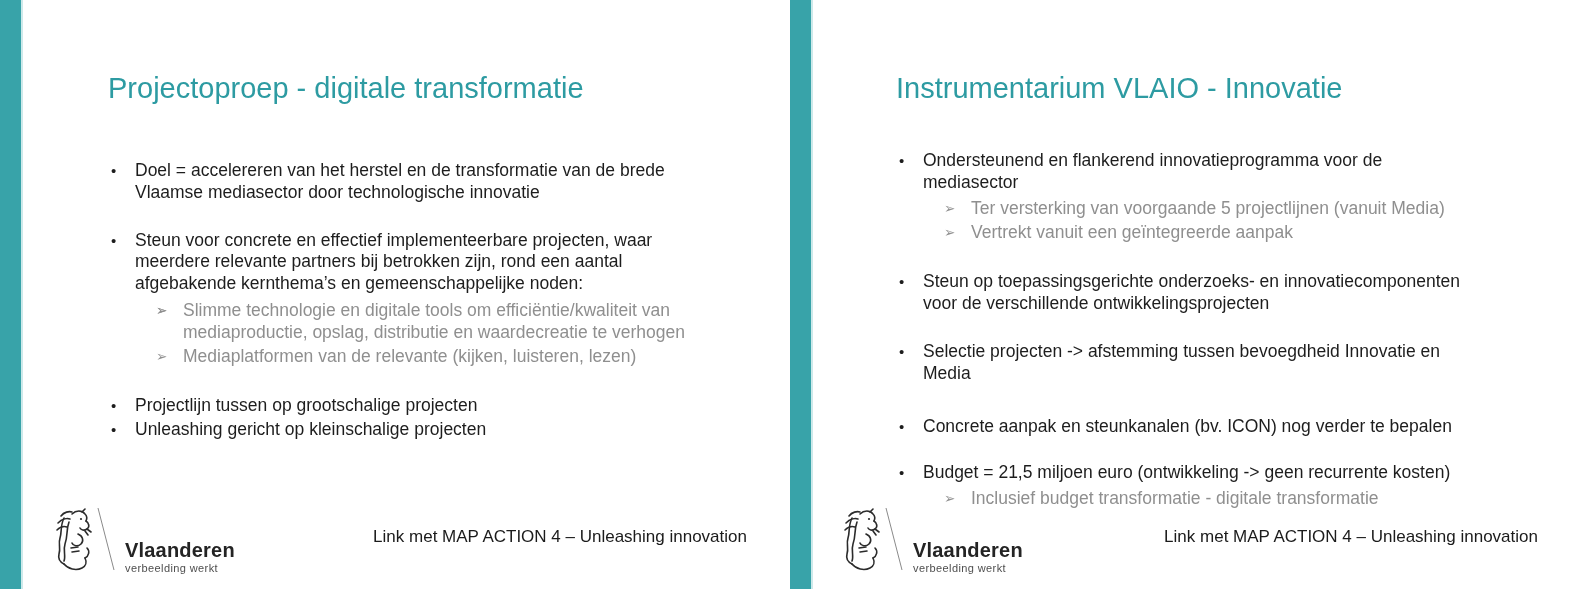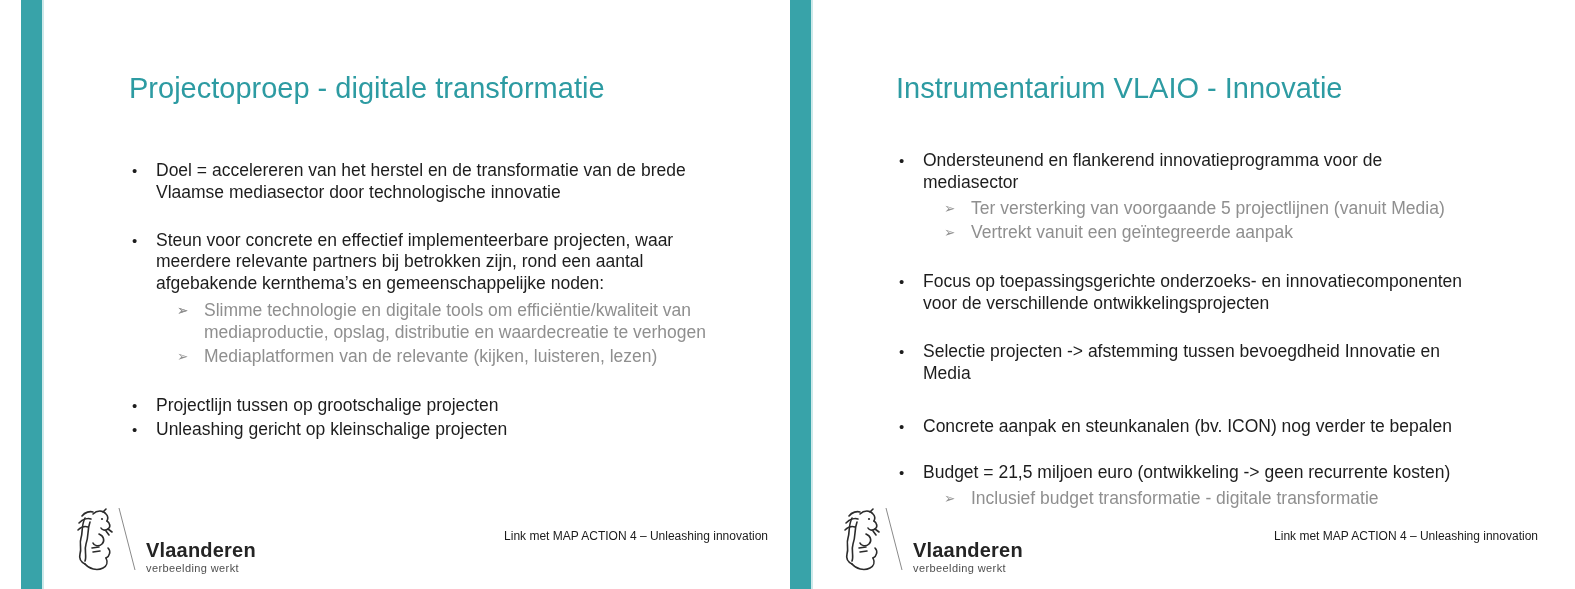--- a/index.html
+++ b/index.html
@@ -12,7 +12,7 @@
     font-family:"Liberation Sans","DejaVu Sans",sans-serif;
   }
   .slide { position:absolute; top:0; height:589px; width:787px; background:#ffffff; }
-  .slide-left  { left:0;margin-left:21px; }
+  .slide-left  { left:0; }
   .slide-right { left:788px; }
   .accent-bar {
     position:absolute; left:0; top:0; bottom:0; width:23px;

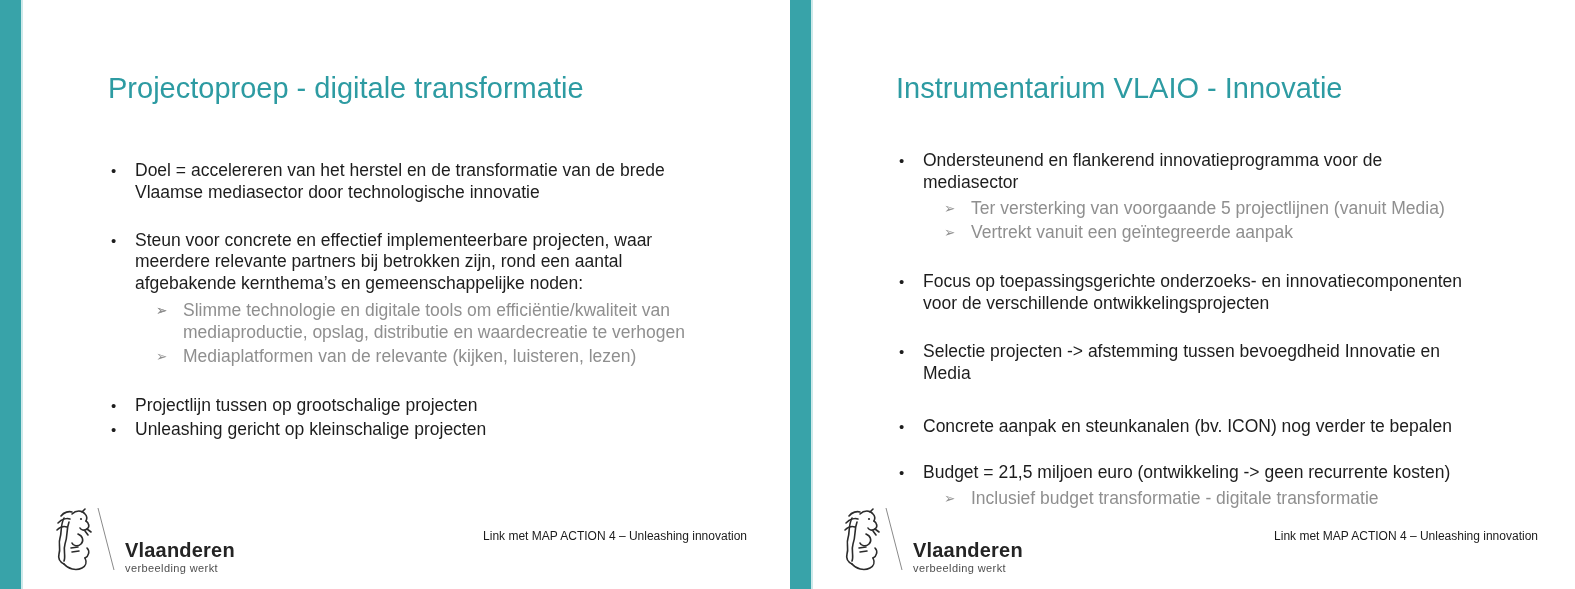--- a/index.html
+++ b/index.html
@@ -149,7 +149,7 @@
       </div>
       <div class="li" style="margin-top:27px;">
         <span class="marker">•</span>
-        <span class="li-text">Focus op toepassingsgerichte onderzoeks- en innovatiecomponenten
+        <span class="li-text">Steun op toepassingsgerichte onderzoeks- en innovatiecomponenten
 voor de verschillende ontwikkelingsprojecten</span>
       </div>
       <div class="li" style="margin-top:26px;">

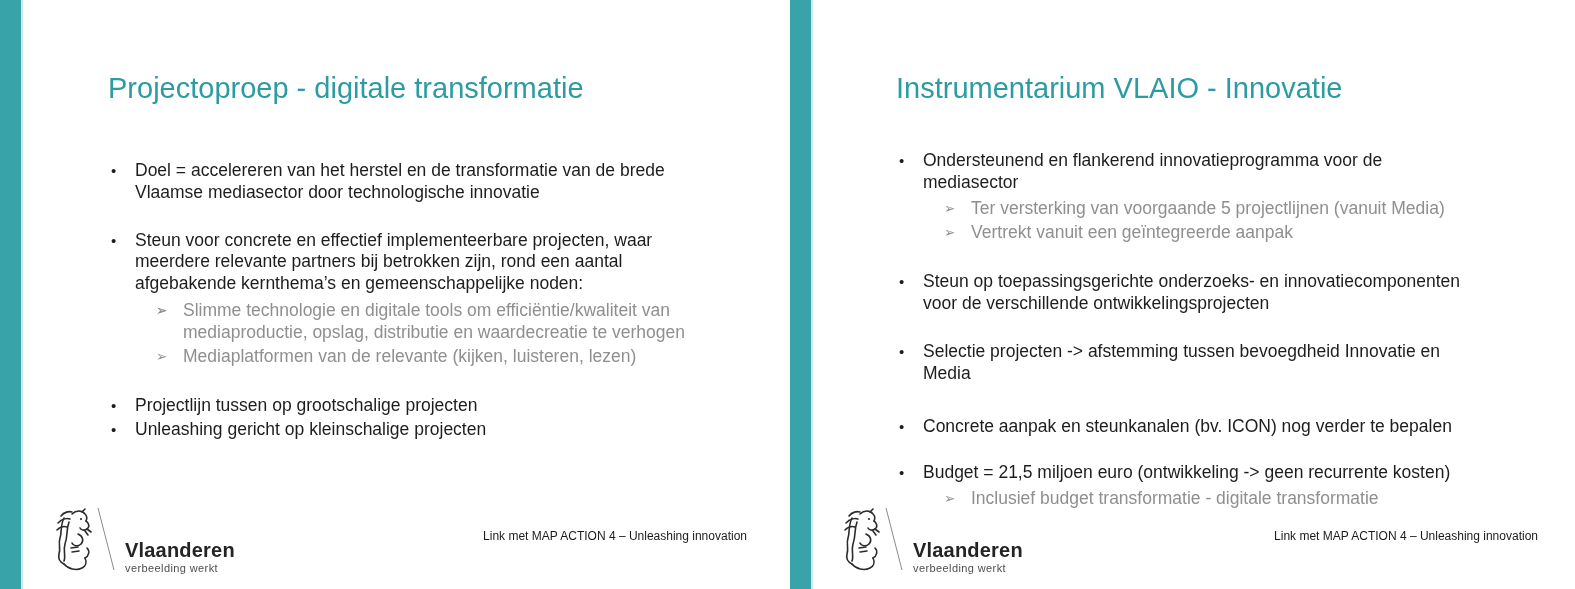--- a/index.html
+++ b/index.html
@@ -51,7 +51,7 @@
 
   .footer {
     position:absolute; top:527px; right:40px;
-    font-size:12px; line-height:19px; color:#1b1b1b;
+    font-size:17px; line-height:19px; color:#1b1b1b;
   }
   .slide-right .footer { right:37px; }
 </style>

